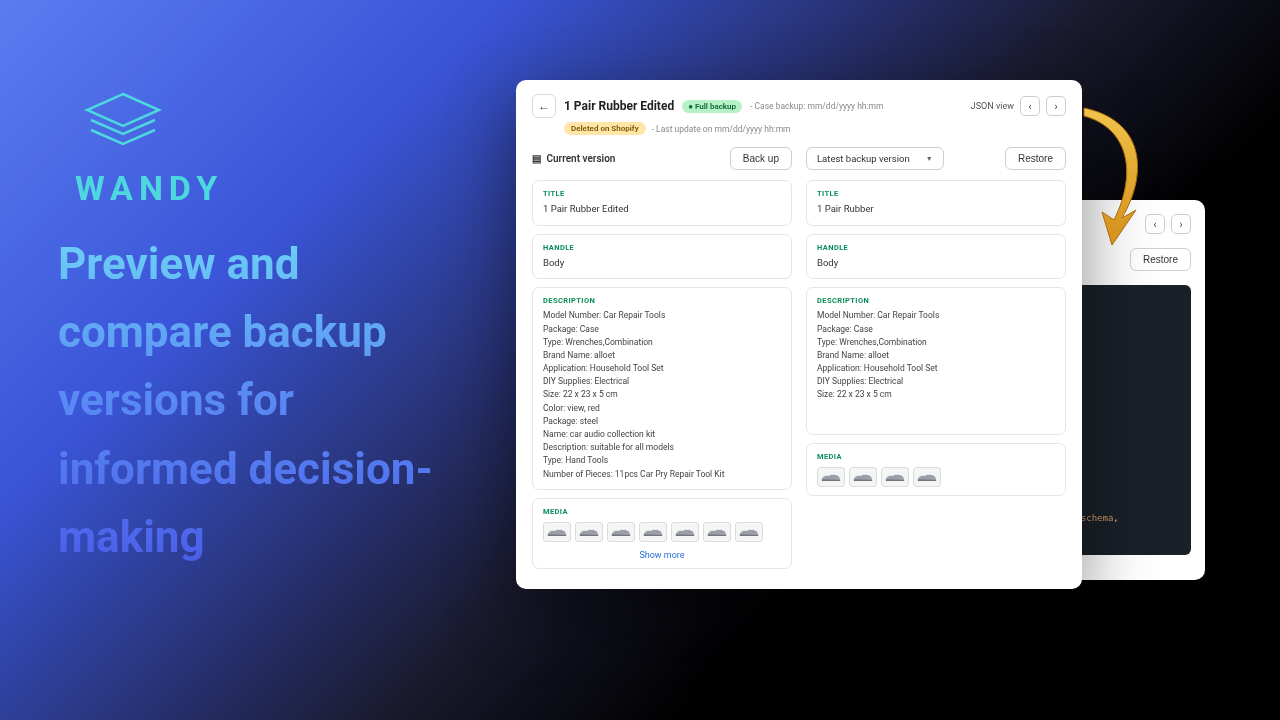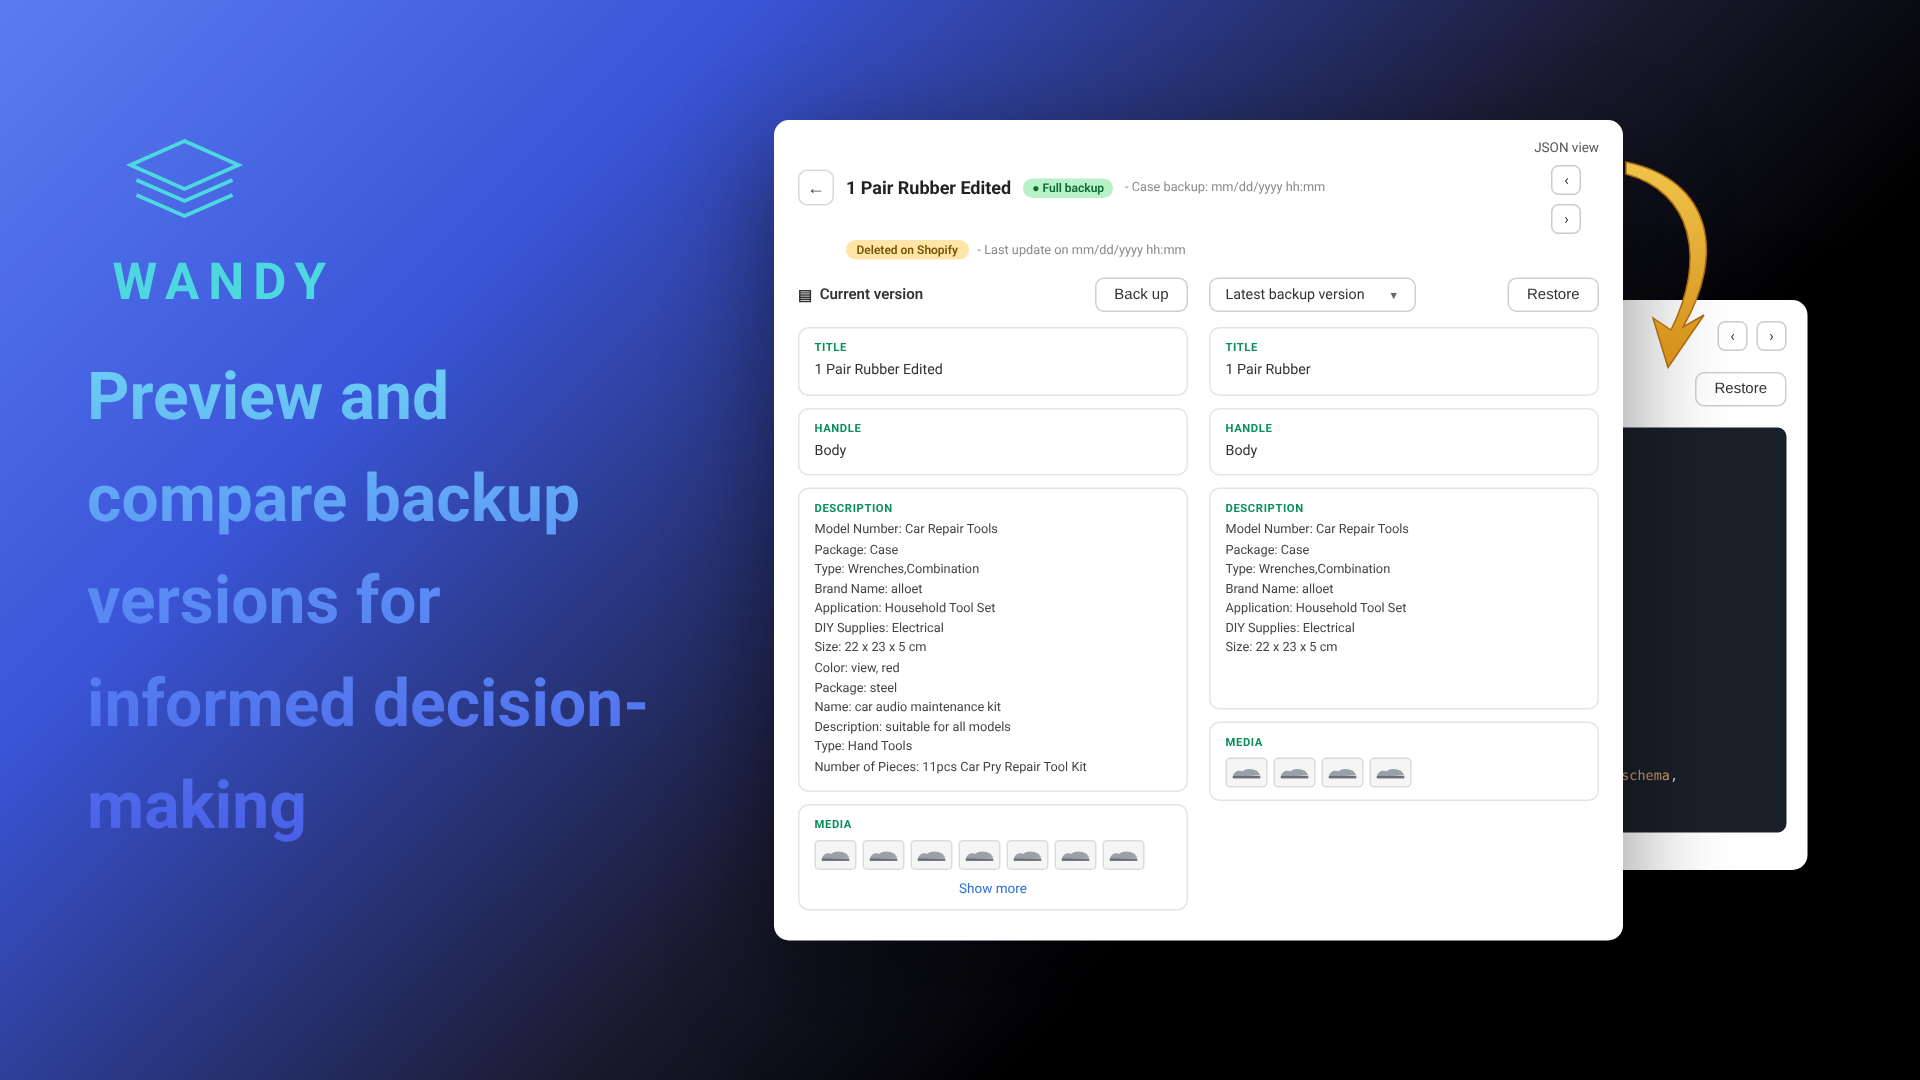--- a/index.html
+++ b/index.html
@@ -55,7 +55,7 @@
   .mf-title { font-size:12px; font-weight:700; color:#222;}
   .badge-full { background:#b8f0c8; color:#0a6b2d; font-size:8px; padding:2px 6px; border-radius:8px; font-weight:600;}
   .sub { font-size:8.5px; color:#8a8a8a;}
-  .mf-top-right { margin-left:auto; display:flex; align-items:center; gap:6px; font-size:9px; color:#555;flex-direction:column;}
+  .mf-top-right { margin-left:auto; display:flex; align-items:center; gap:6px; font-size:9px; color:#555;}
   .badge-del { background:#ffe6a8; color:#7a5500; font-size:8px; padding:2px 7px; border-radius:8px; font-weight:600; margin-left:32px;}
   .mf-row2 { display:flex; align-items:center; gap:6px; margin-bottom:12px; margin-top:4px;}
 

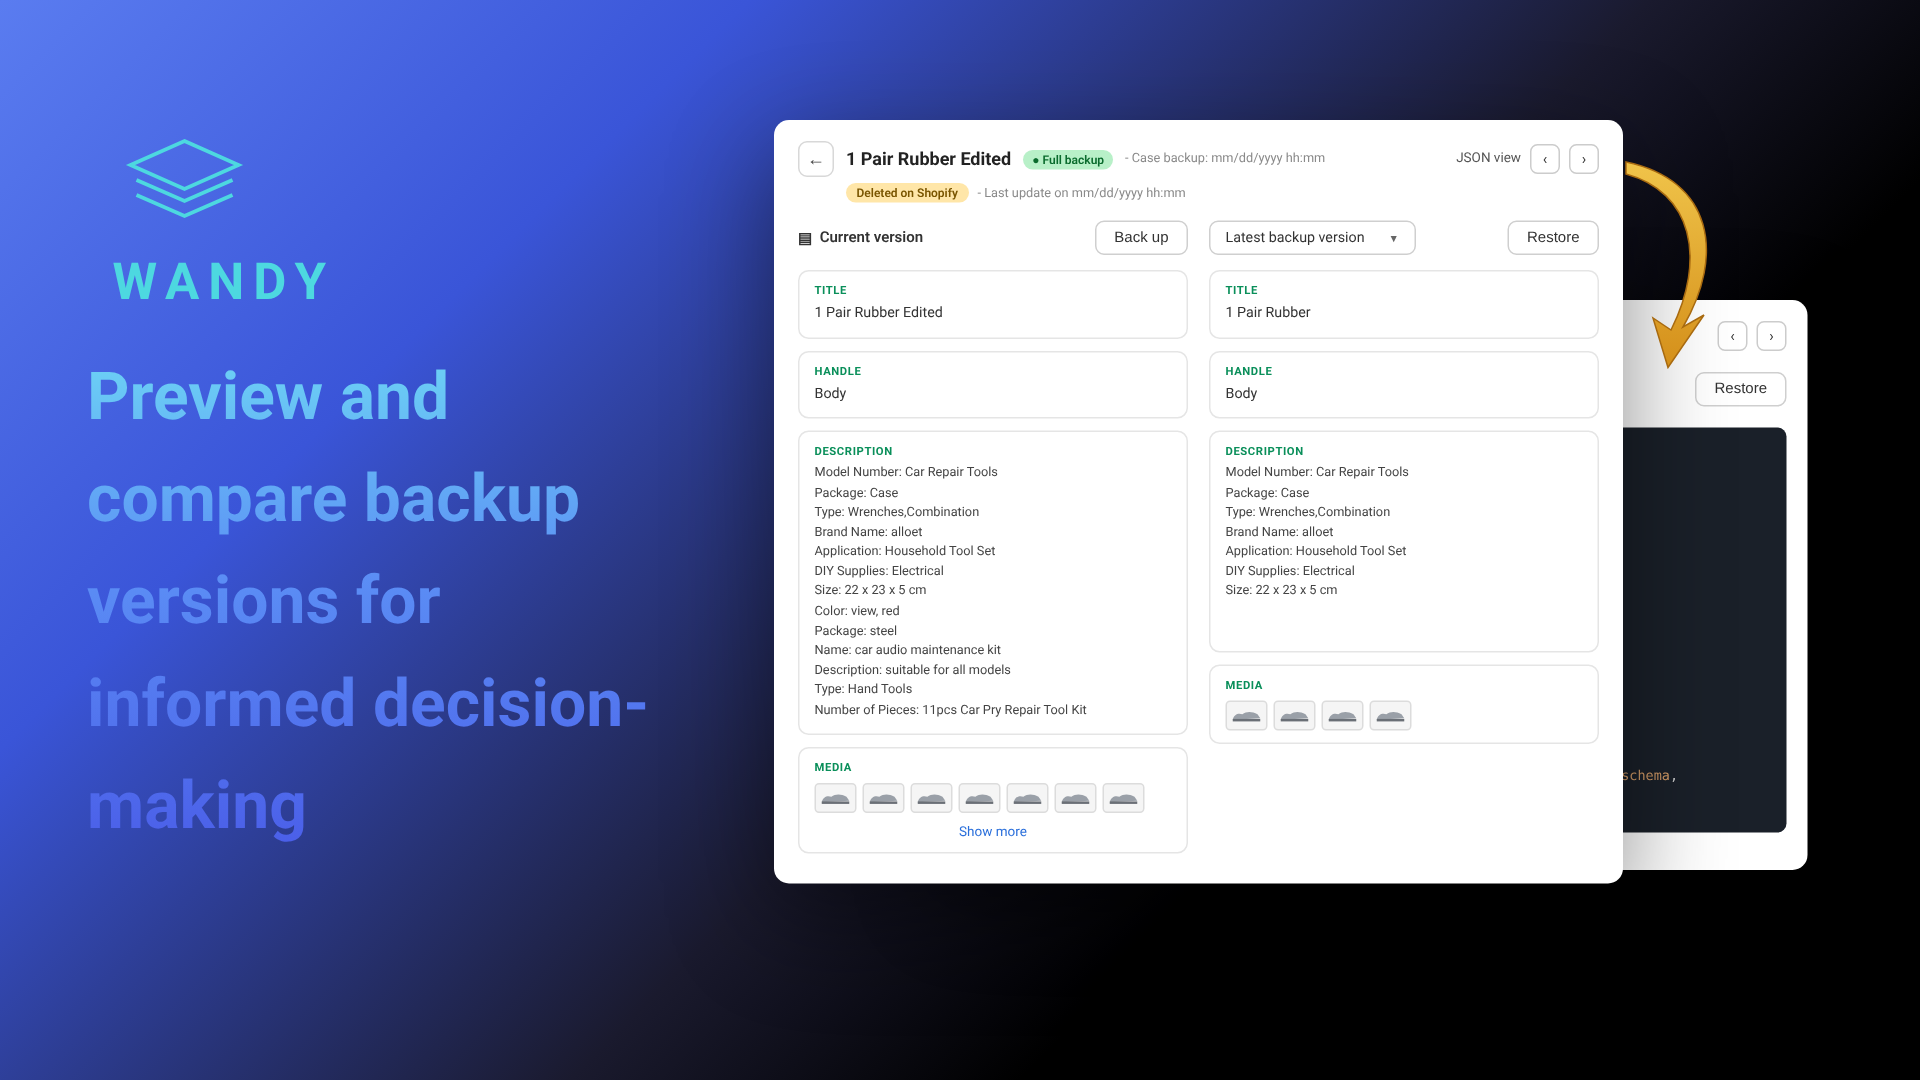--- a/index.html
+++ b/index.html
@@ -170,7 +170,7 @@
             <div class="desc-line">Size: 22 x 23 x 5 cm</div>
             <div class="desc-line">Color: view, red</div>
             <div class="desc-line">Package: steel</div>
-            <div class="desc-line">Name: car audio maintenance kit</div>
+            <div class="desc-line">Name: car audio collection kit</div>
             <div class="desc-line">Description: suitable for all models</div>
             <div class="desc-line">Type: Hand Tools</div>
             <div class="desc-line">Number of Pieces: 11pcs Car Pry Repair Tool Kit</div>

